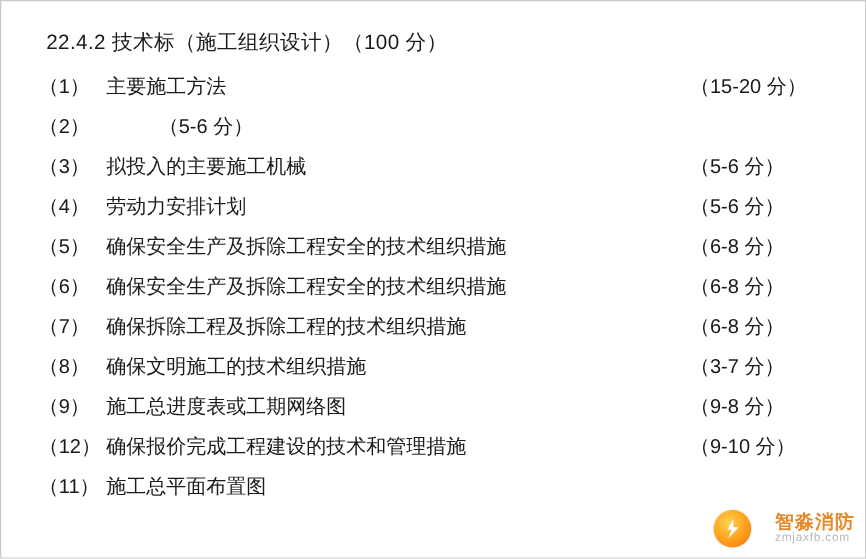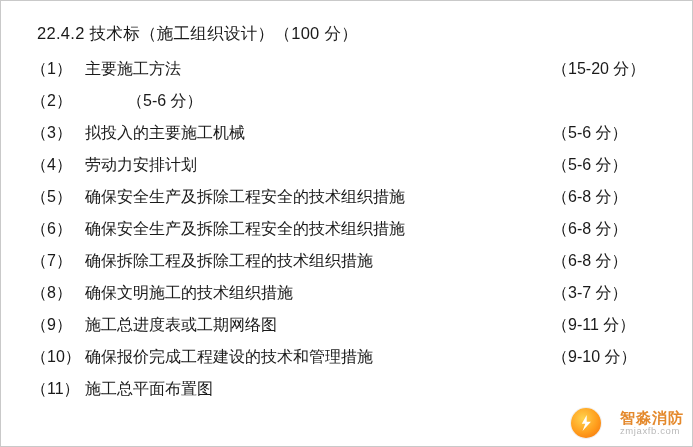--- a/index.html
+++ b/index.html
@@ -170,7 +170,7 @@
       <li class="item">
         <span class="item-num">（9）</span>
         <span class="item-text">施工总进度表或工期网络图</span>
-        <span class="item-score">（9-11 分）</span>
+        <span class="item-score">（9-8 分）</span>
       </li>
 
       <li class="item">

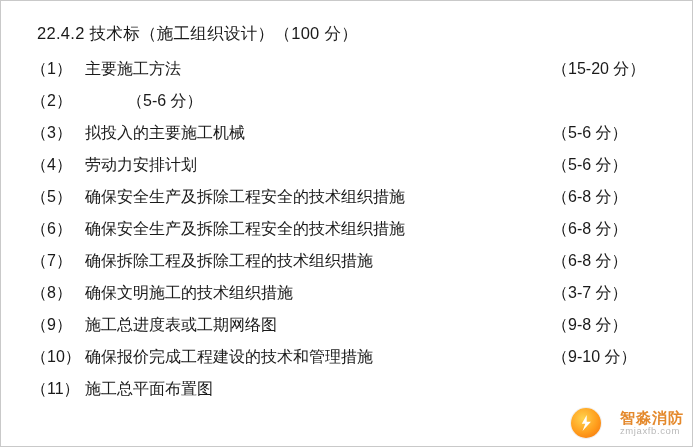--- a/index.html
+++ b/index.html
@@ -174,7 +174,7 @@
       </li>
 
       <li class="item">
-        <span class="item-num">（10）</span>
+        <span class="item-num">（12）</span>
         <span class="item-text">确保报价完成工程建设的技术和管理措施</span>
         <span class="item-score">（9-10 分）</span>
       </li>

